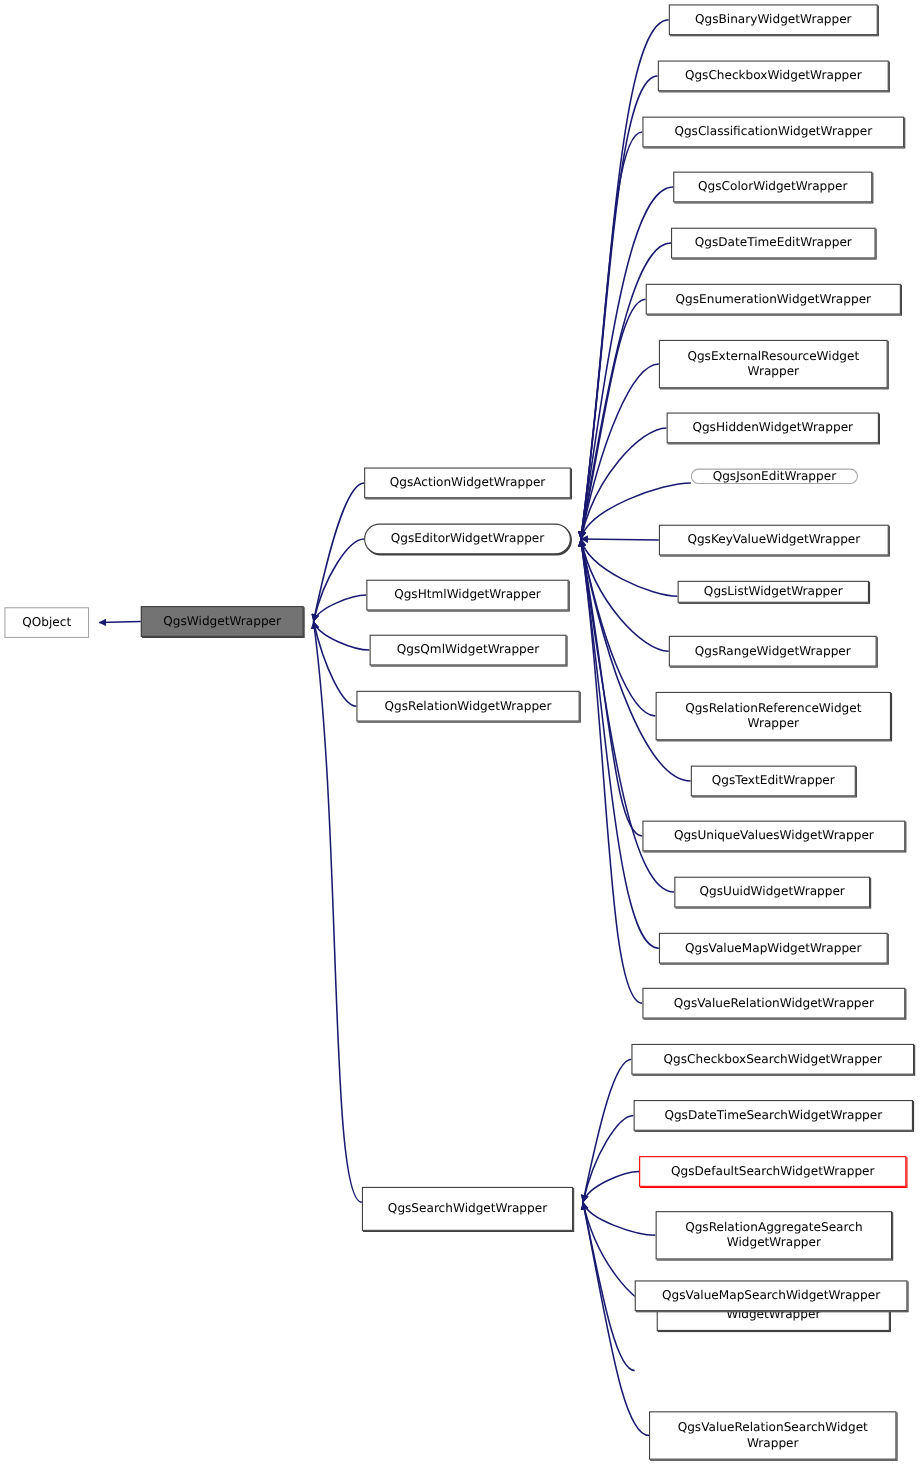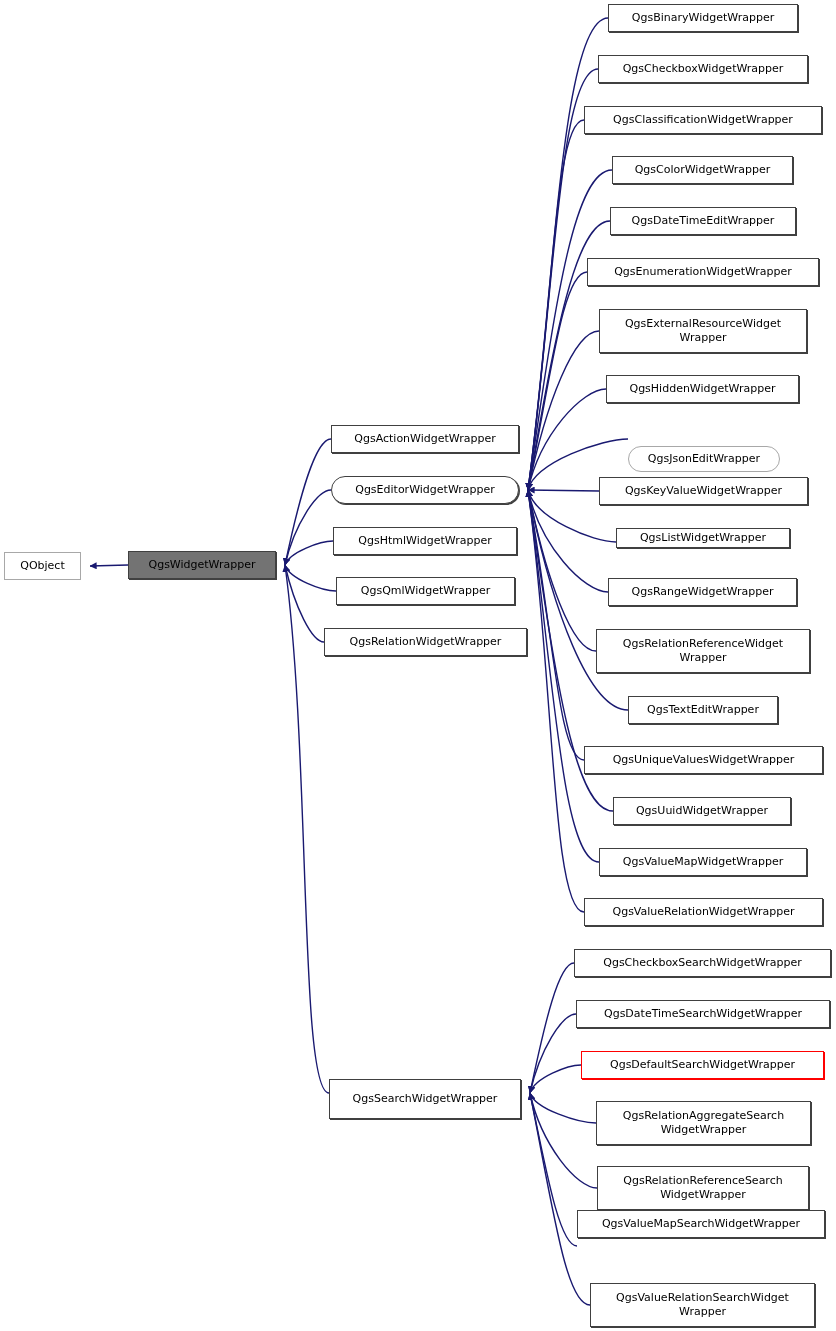--- a/index.html
+++ b/index.html
@@ -118,7 +118,7 @@
       <div class="node" style="left: 599px; top: 309px; width: 208px; height: 44px;"><span class="node-label">QgsExternalResourceWidget
 Wrapper</span></div>
       <div class="node" style="left: 606px; top: 375px; width: 193px; height: 28px;"><span class="node-label">QgsHiddenWidgetWrapper</span></div>
-      <div class="node thin" style="left: 628px; top: 446px; width: 152px; height: 26px; border-radius: 13px;"><span class="node-label">QgsJsonEditWrapper</span></div>
+      <div class="node thin" style="left: 628px; top: 426px; width: 152px; height: 14px; border-radius: 13px;"><span class="node-label">QgsJsonEditWrapper</span></div>
       <div class="node" style="left: 599px; top: 477px; width: 209px; height: 28px;"><span class="node-label">QgsKeyValueWidgetWrapper</span></div>
       <div class="node" style="left: 616px; top: 528px; width: 174px; height: 20px;"><span class="node-label">QgsListWidgetWrapper</span></div>
       <div class="node" style="left: 608px; top: 578px; width: 189px; height: 28px;"><span class="node-label">QgsRangeWidgetWrapper</span></div>

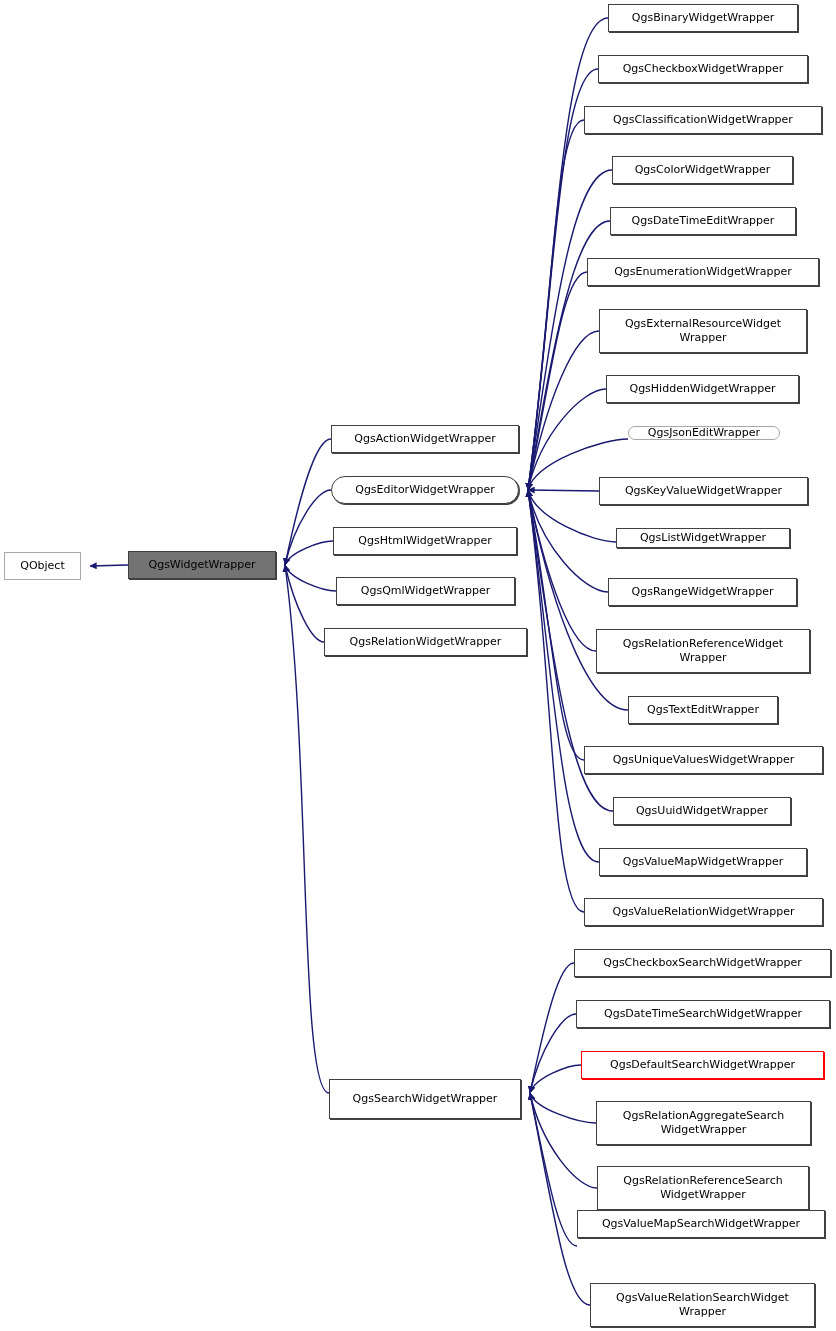--- a/index.html
+++ b/index.html
@@ -136,7 +136,7 @@
 WidgetWrapper</span></div>
       <div class="node" style="left: 597px; top: 1166px; width: 212px; height: 44px;"><span class="node-label">QgsRelationReferenceSearch
 WidgetWrapper</span></div>
-      <div class="node" style="left: 577px; top: 1210px; width: 248px; height: 28px;"><span class="node-label">QgsValueMapSearchWidgetWrapper</span></div>
+      <div class="node" style="left: 577px; top: 1164px; width: 248px; height: 28px;"><span class="node-label">QgsValueMapSearchWidgetWrapper</span></div>
       <div class="node" style="left: 590px; top: 1283px; width: 225px; height: 44px;"><span class="node-label">QgsValueRelationSearchWidget
 Wrapper</span></div>
     </div>

